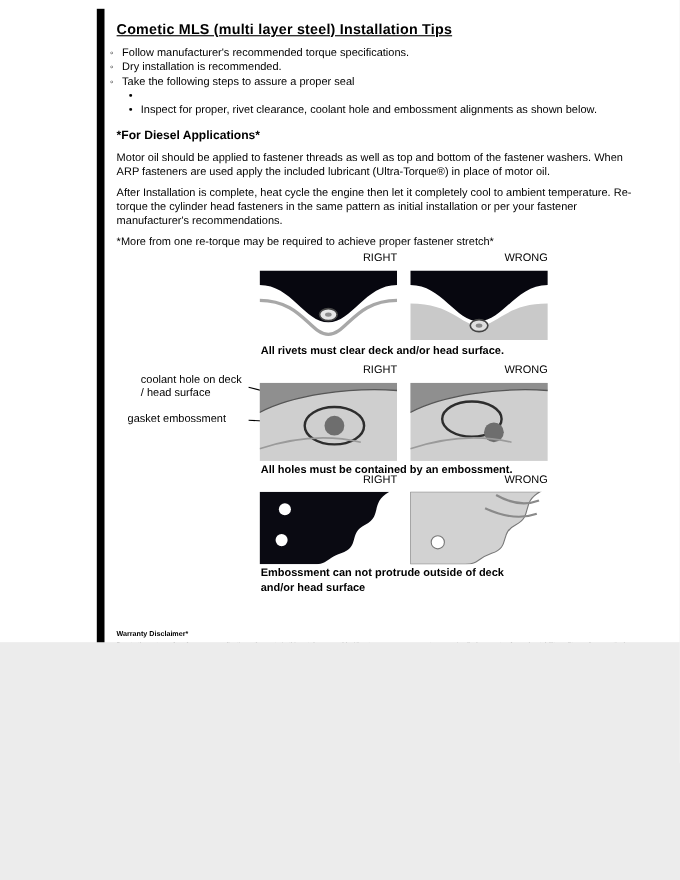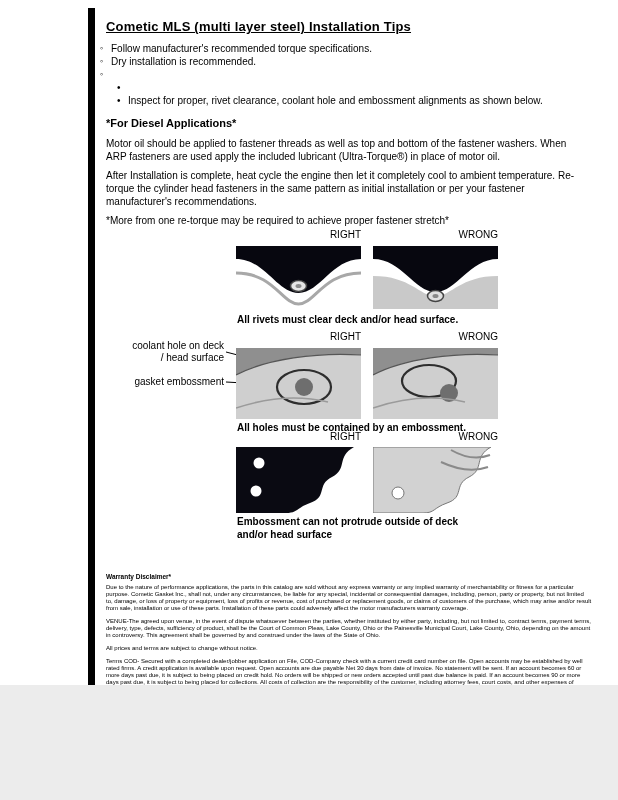--- a/index.html
+++ b/index.html
@@ -5,7 +5,7 @@
   * { margin:0; padding:0; box-sizing:border-box; }
   html,body { background:#ececec; }
   body { font-family:"Liberation Sans","DejaVu Sans",sans-serif; color:#000; }
-  .page { position:relative; width:618px; height:685px; background:#ffffff; margin:0 auto; overflow:hidden; }
+  .page { position:relative; width:618px; height:584px; background:#ffffff; margin:0 auto; overflow:hidden; }
   .left-rule { position:absolute; left:88px; top:8px; width:7px; height:784px; background:#000; }
 
   .title { position:absolute; left:106px; top:19px; font-size:13px; font-weight:bold; text-decoration:underline; letter-spacing:0.2px; }

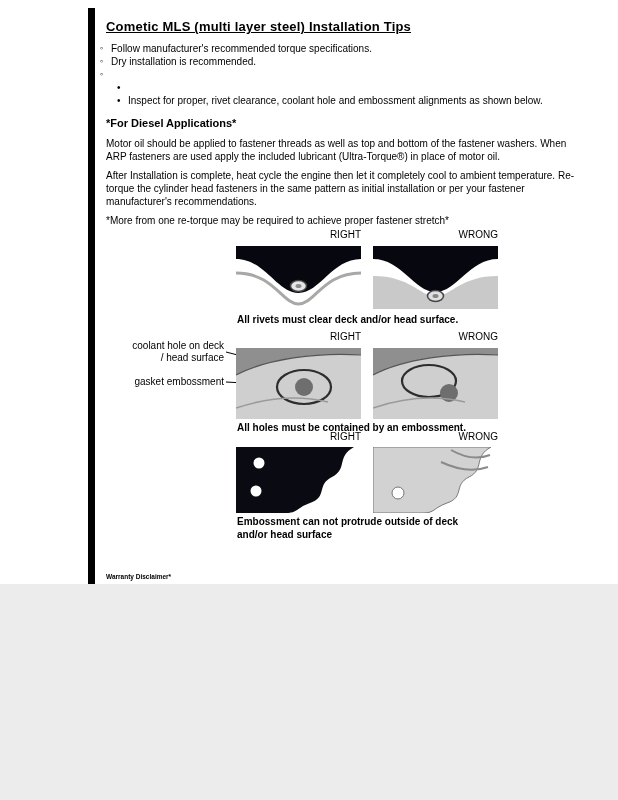--- a/index.html
+++ b/index.html
@@ -56,6 +56,7 @@
     </div>
     <div class="b">
       <span class="mk">◦</span>
+      <span>Take the following steps to assure a proper seal</span>
     </div>
     <div class="b sub">
       <span class="mk">•</span>

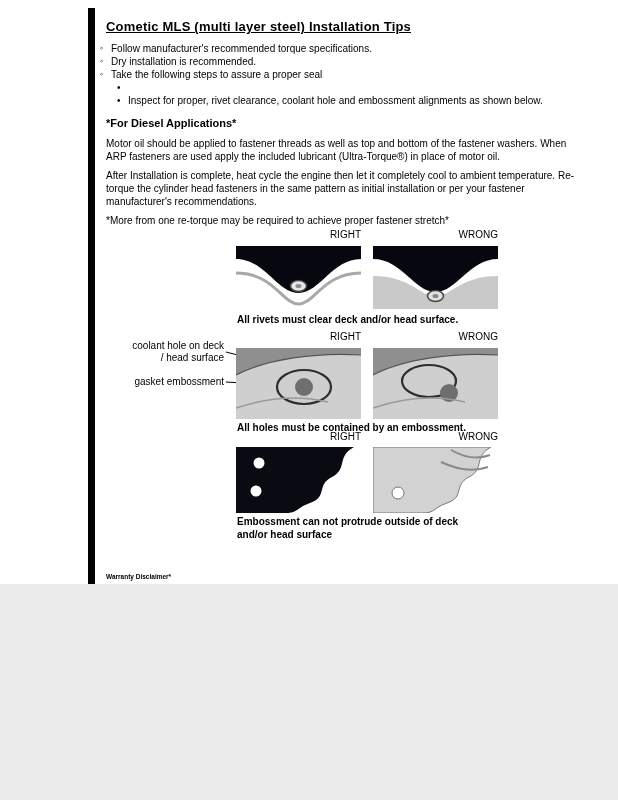--- a/index.html
+++ b/index.html
@@ -27,7 +27,7 @@
   .dg-img svg { display:block; width:100%; height:100%; }
   .dg-caption { position:absolute; font-size:10px; line-height:12.5px;font-weight:bold; }
 
-  .callout { position:absolute; font-size:10px; line-height:11.5px; text-align:right; }
+  .callout { position:absolute; font-size:10px; line-height:11.5px; text-align:left; }
   .callout-lines { position:absolute; left:224px; top:344px; width:82px; height:52px; }
 
   .warranty { position:absolute; left:106px; top:573px; width:486px; font-size:6px; line-height:7px; }

